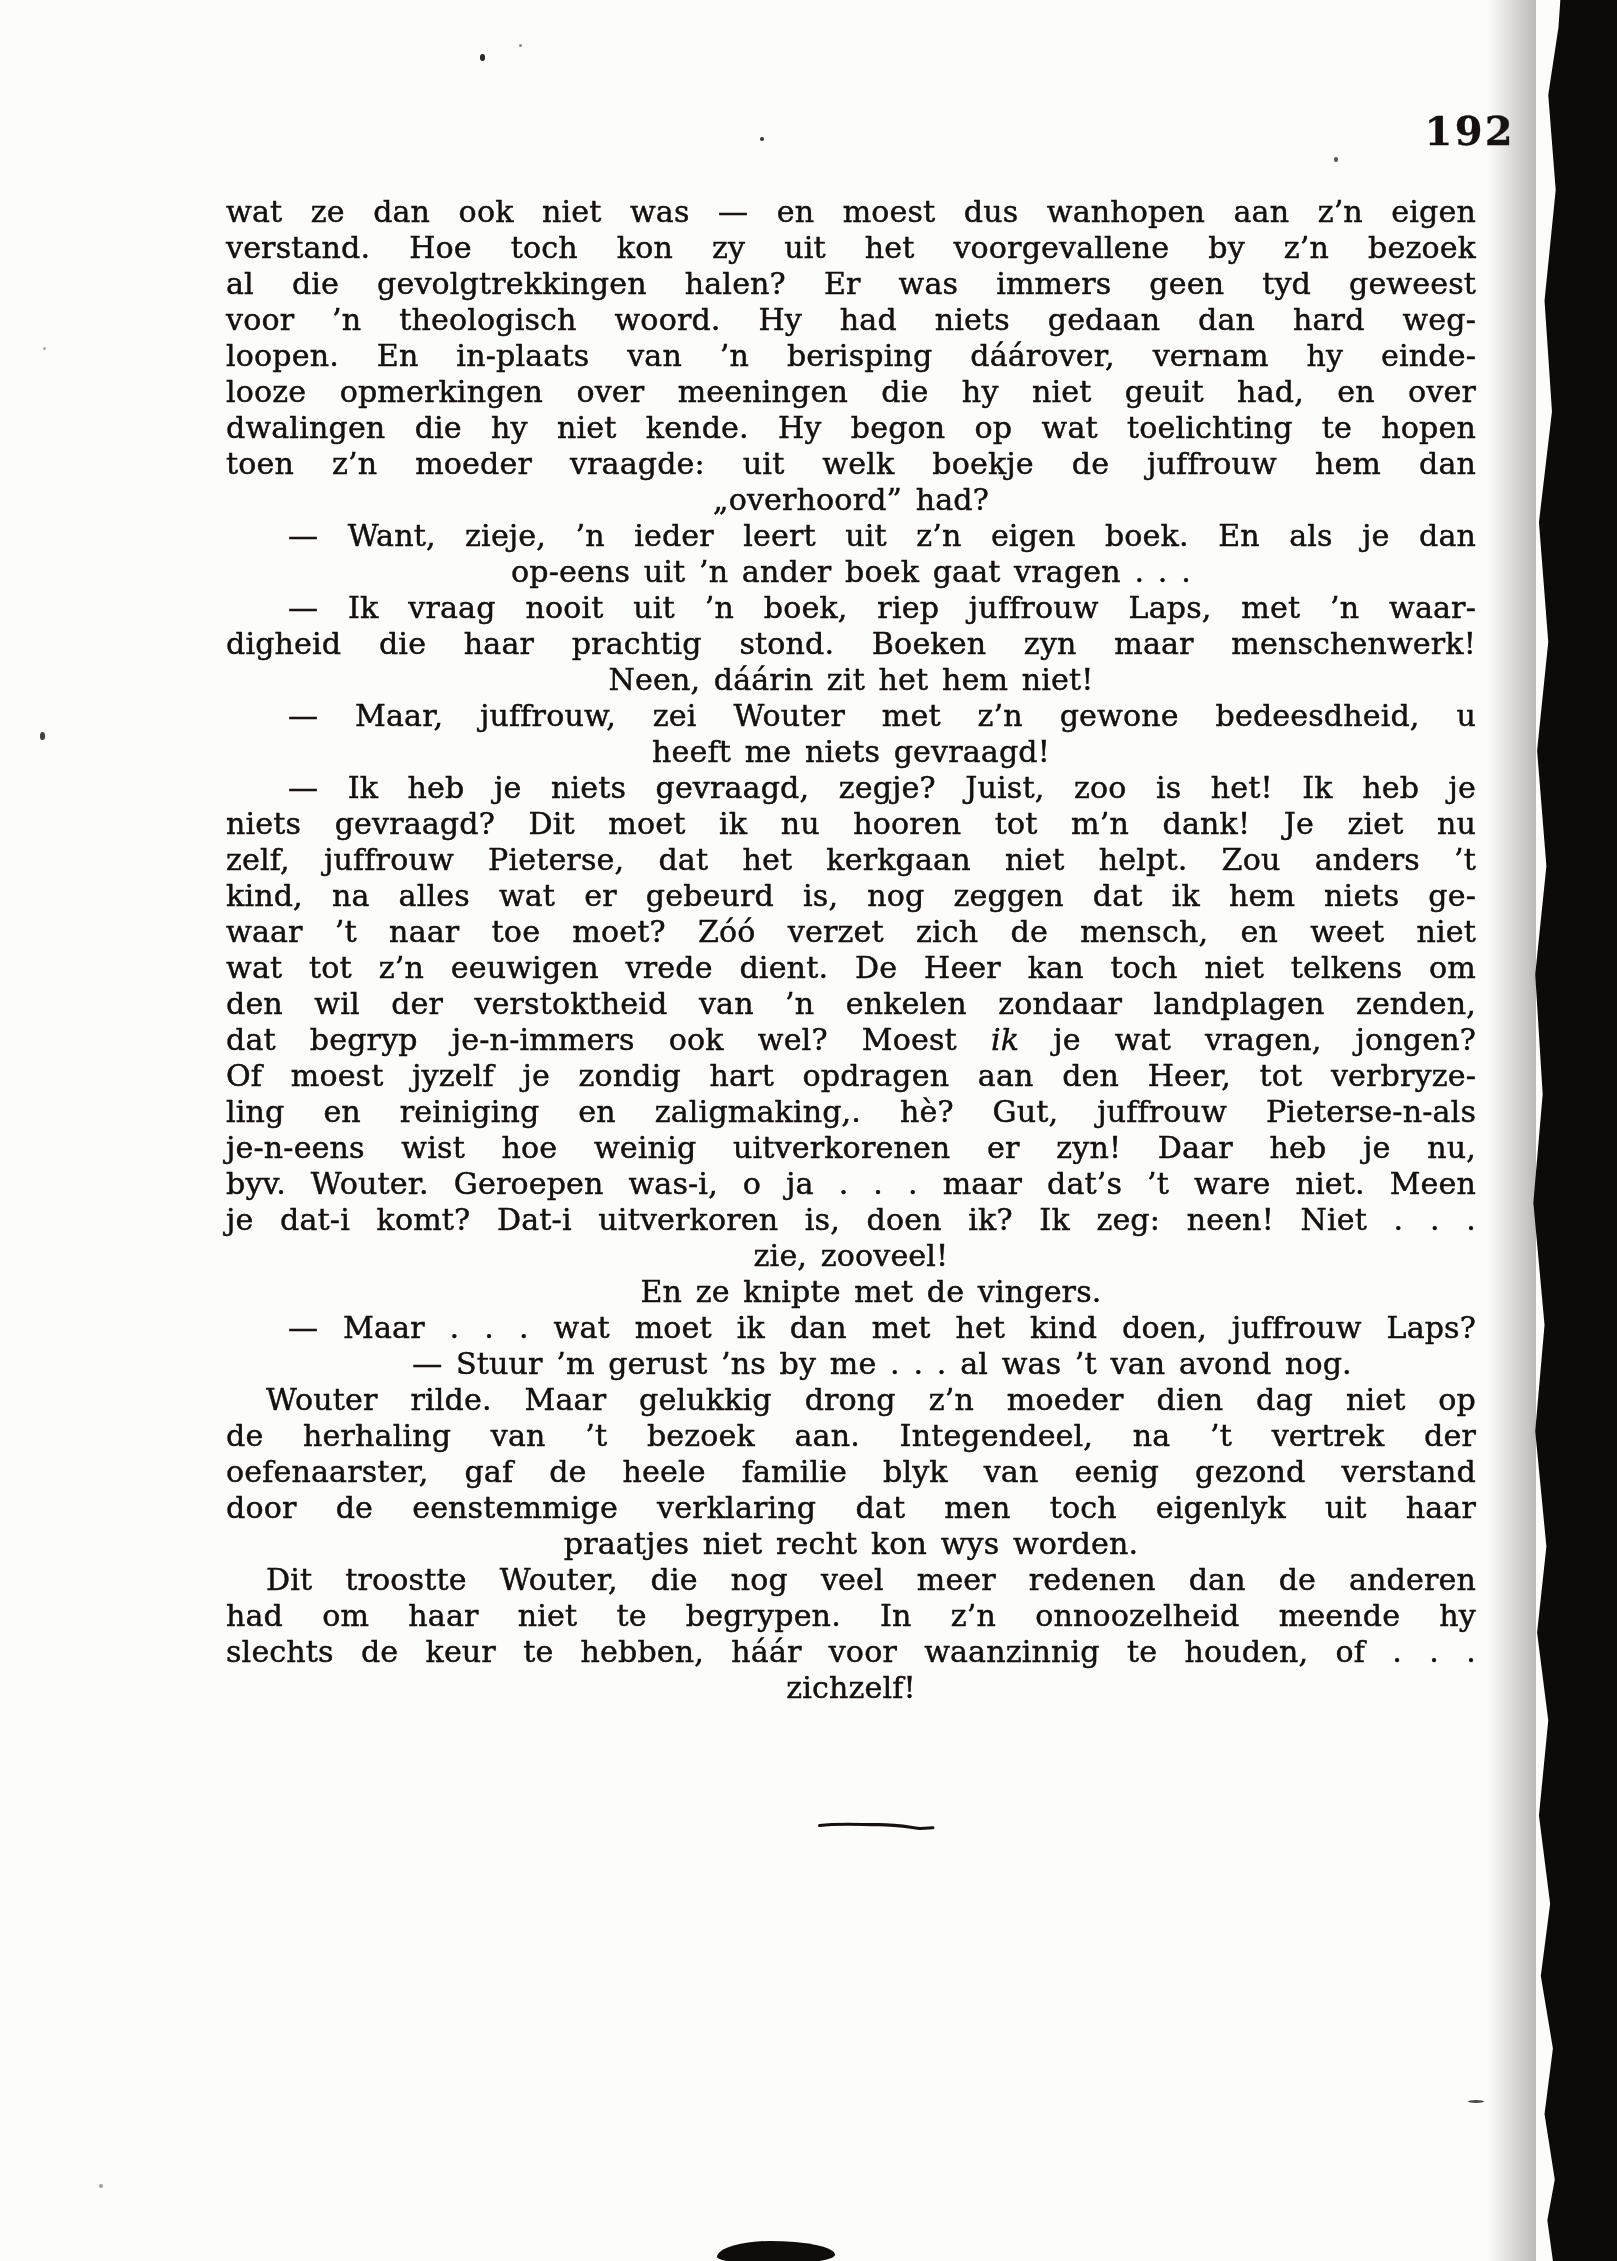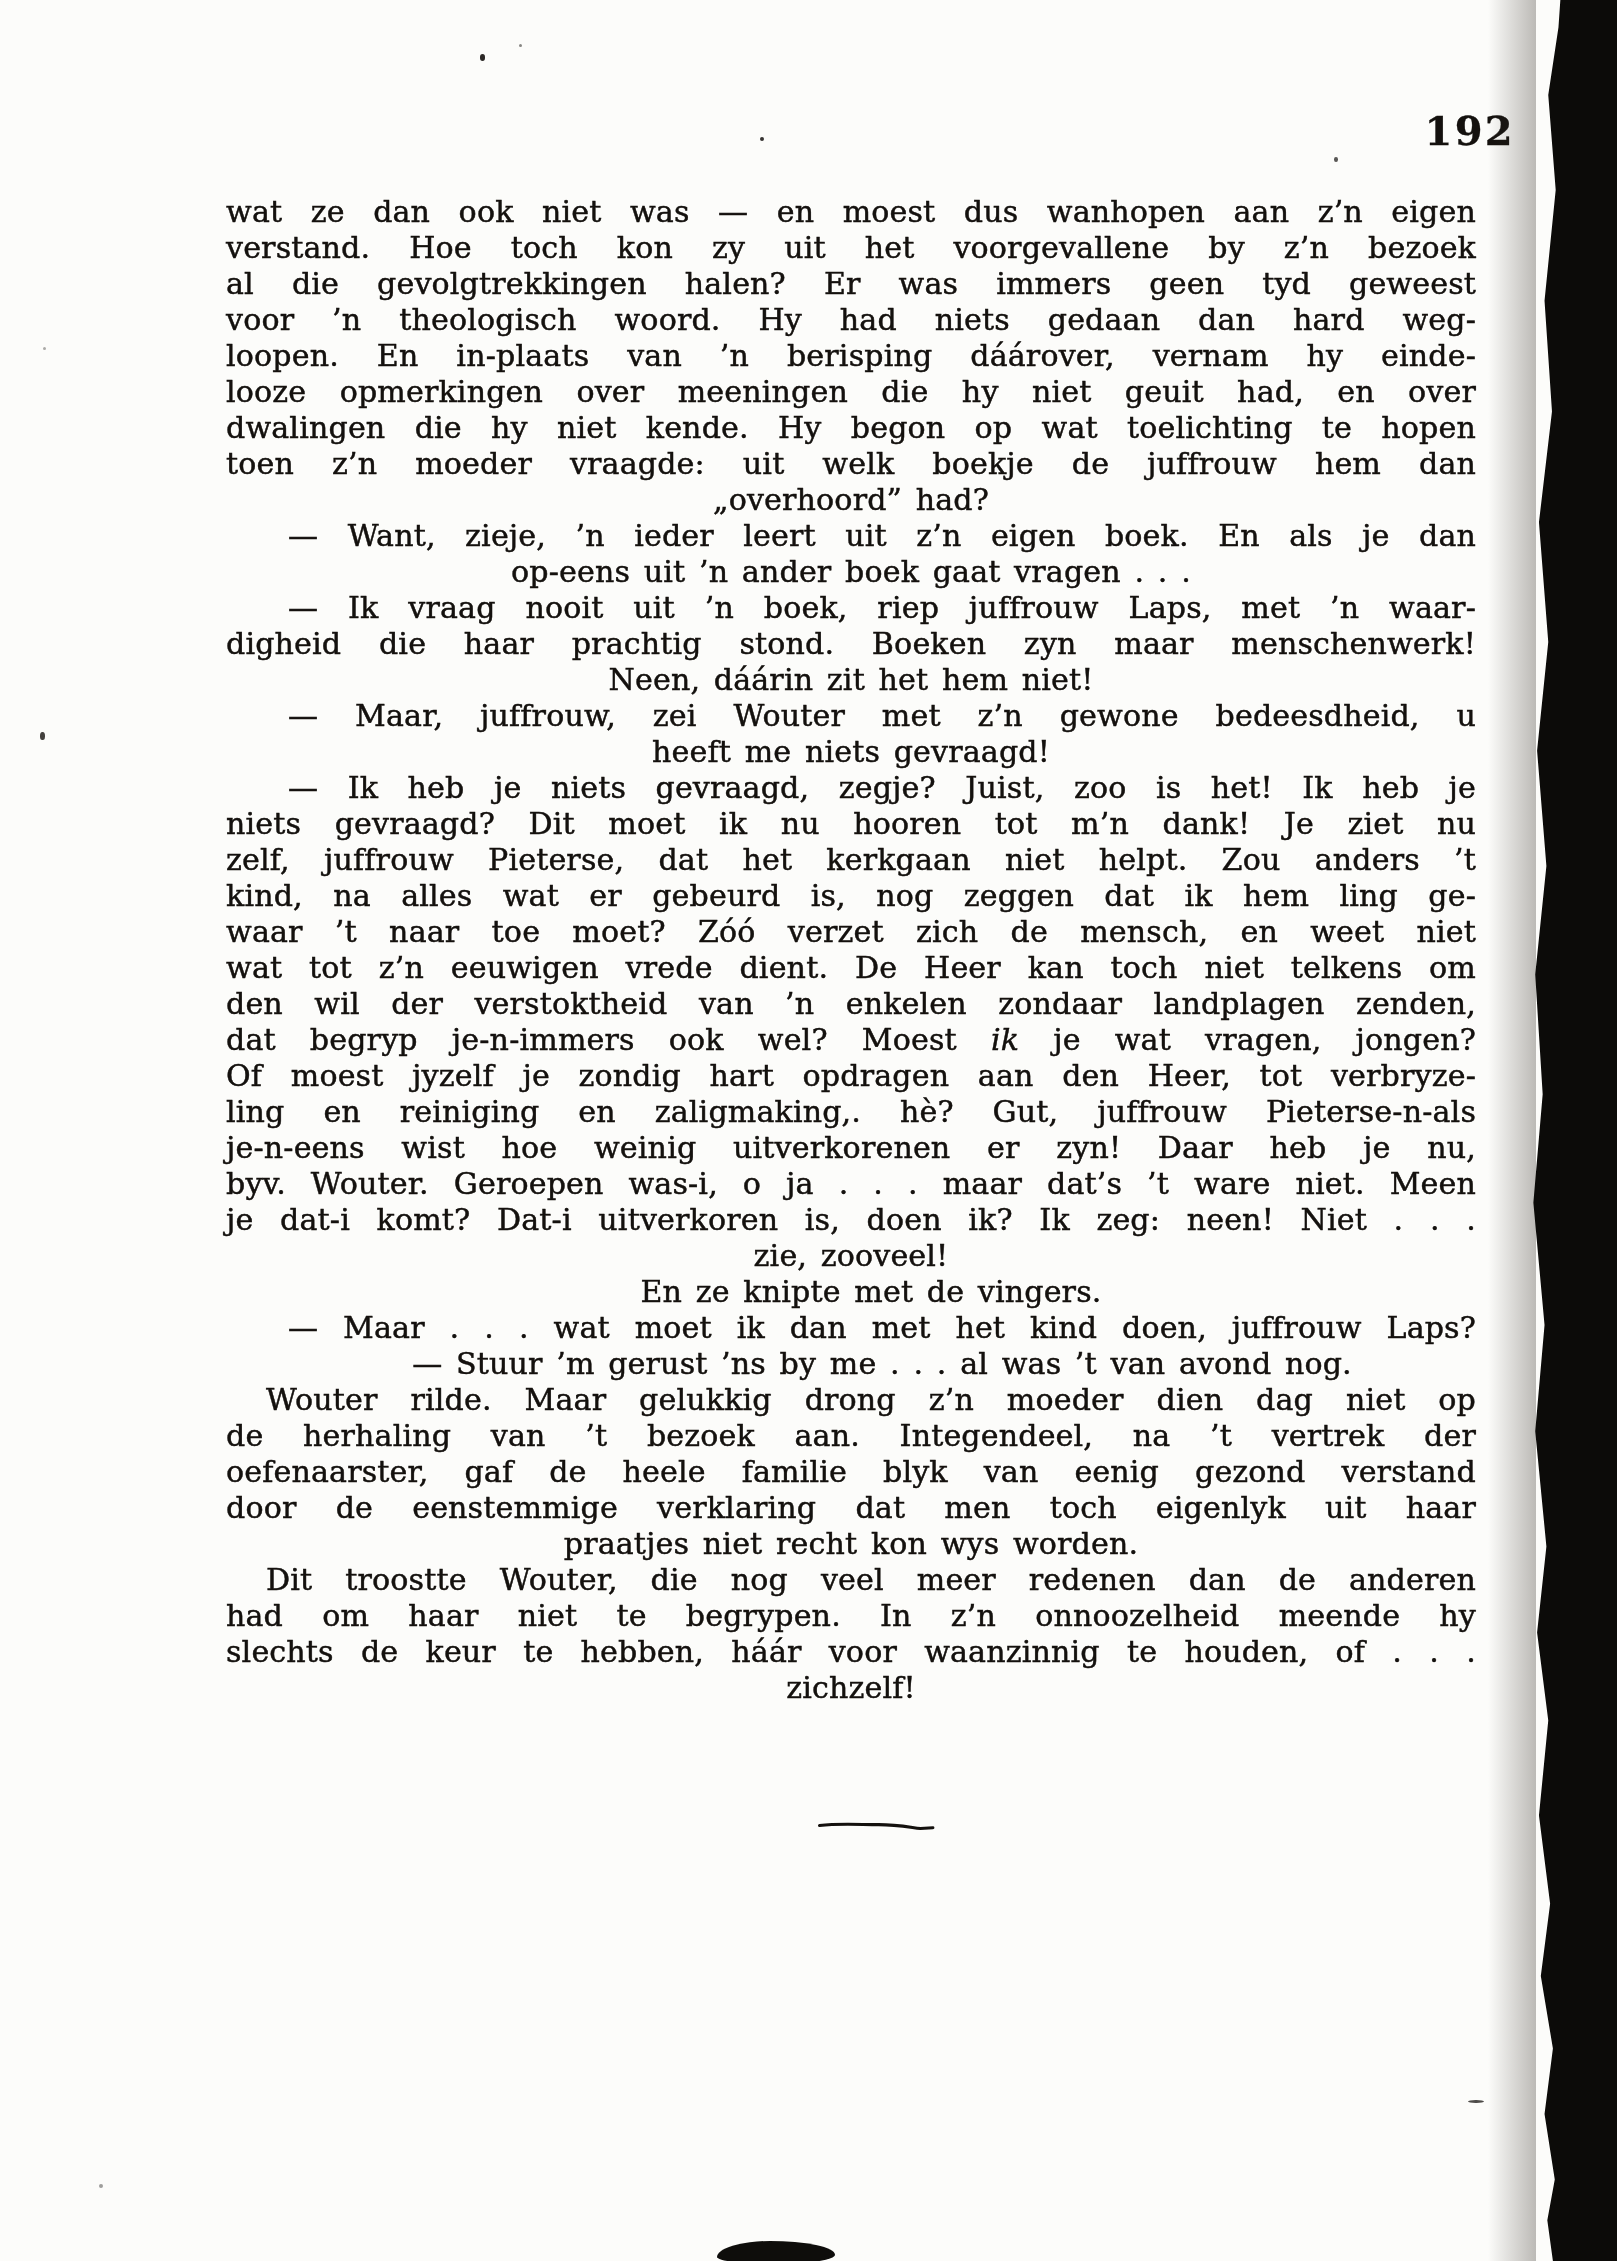--- a/index.html
+++ b/index.html
@@ -75,7 +75,7 @@
       <div class="line just ind2">— Ik heb je niets gevraagd, zegje? Juist, zoo is het! Ik heb je</div>
       <div class="line just">niets gevraagd? Dit moet ik nu hooren tot m’n dank! Je ziet nu</div>
       <div class="line just">zelf, juffrouw Pieterse, dat het kerkgaan niet helpt. Zou anders ’t</div>
-      <div class="line just">kind, na alles wat er gebeurd is, nog zeggen dat ik hem ling ge-</div>
+      <div class="line just">kind, na alles wat er gebeurd is, nog zeggen dat ik hem niets ge-</div>
       <div class="line just">waar ’t naar toe moet? Zóó verzet zich de mensch, en weet niet</div>
       <div class="line just">wat tot z’n eeuwigen vrede dient. De Heer kan toch niet telkens om</div>
       <div class="line just">den wil der verstoktheid van ’n enkelen zondaar landplagen zenden,</div>

